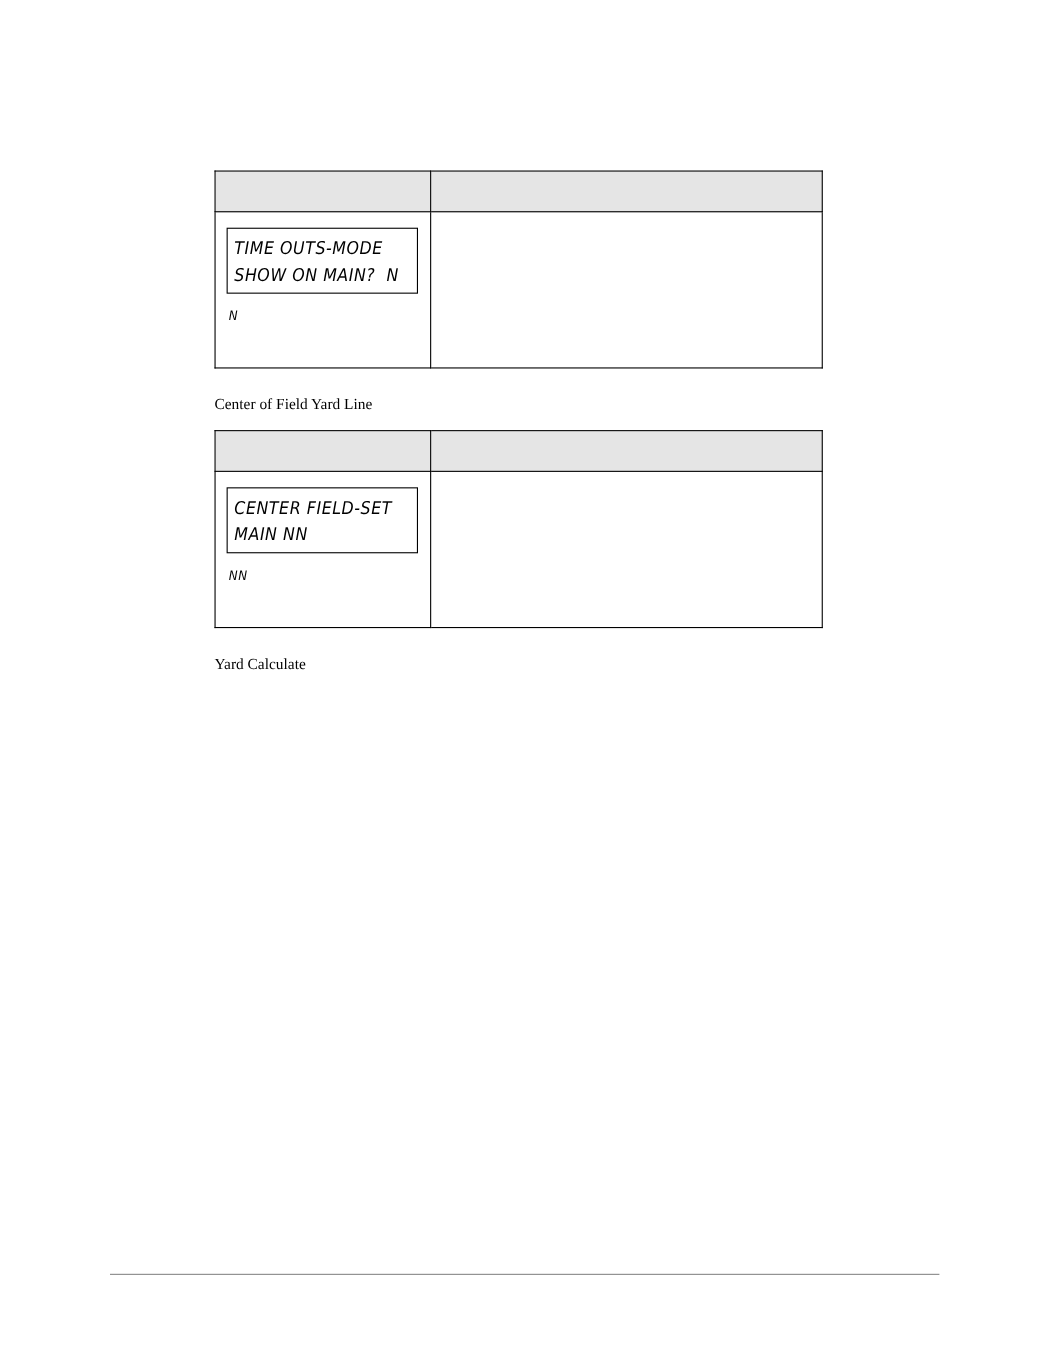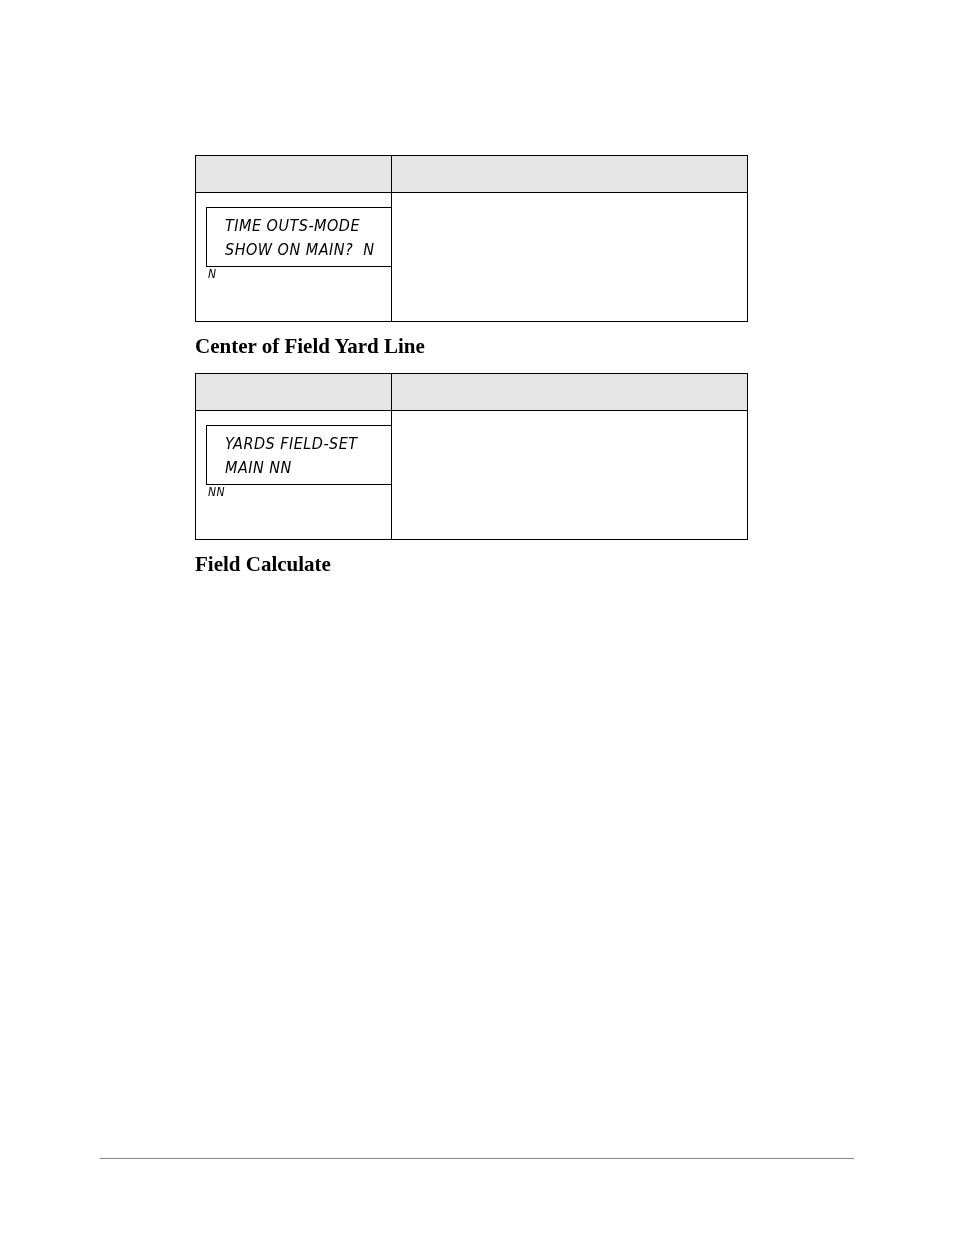--- a/index.html
+++ b/index.html
@@ -46,8 +46,8 @@
   .lcd-frame {
     border: 1px solid #000;
     width: 160px;
-    padding: 6px 6px 4px 18px;
-    margin-bottom: 0;
+    padding: 6px 6px 4px 6px;
+    margin-bottom: 13px;
     font-family: "Arial Narrow", "DejaVu Sans", Arial, sans-serif;
     font-stretch: condensed;
     font-style: italic;

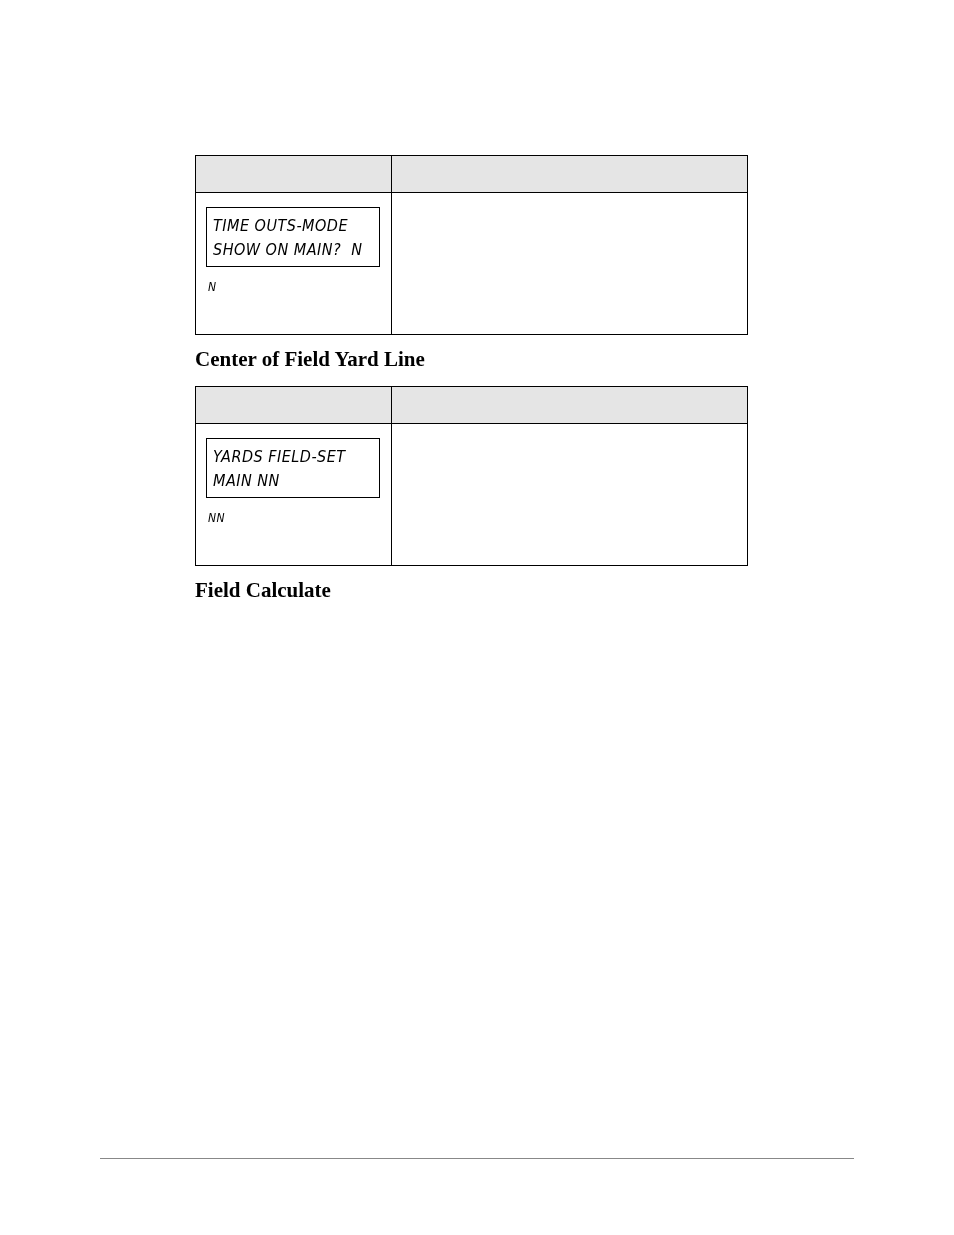--- a/index.html
+++ b/index.html
@@ -17,9 +17,9 @@
     padding: 155px 190px 60px 195px; 
   }
   .section-heading {
-    font-weight: bold;
-    font-size: 21px;
-    margin: 12px 0 14px 0;
+    font-weight: normal;
+    font-size: 14px;
+    margin: 26px 0 14px 0;
   }
   table.box {
     width: 552px;

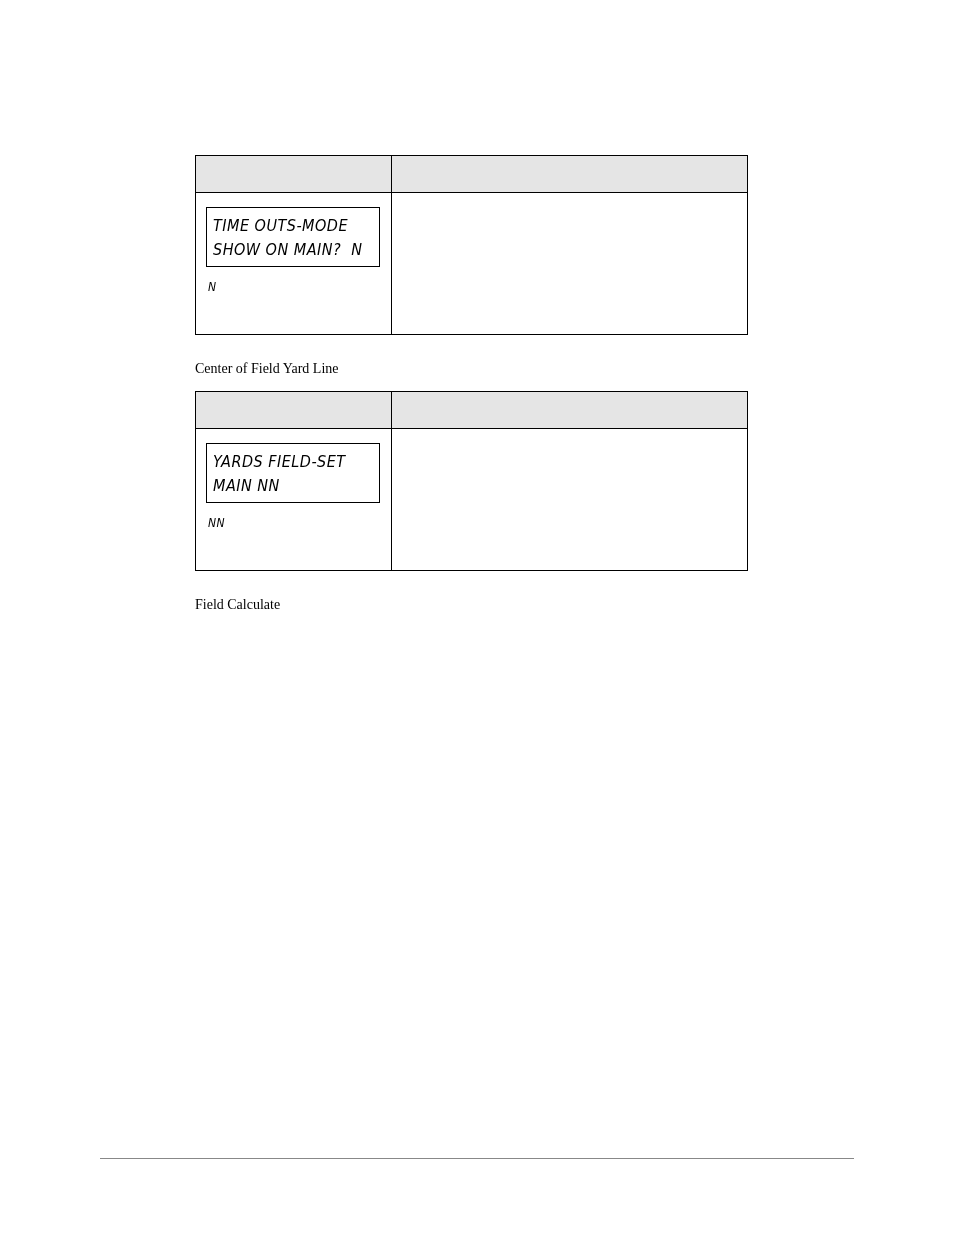--- a/index.html
+++ b/index.html
@@ -113,7 +113,7 @@
     </tr>
     <tr>
       <td class="cell-pad">
-        <div class="lcd-frame"><span>YARDS FIELD-SET</span>
+        <div class="lcd-frame"><span>CENTER FIELD-SET</span>
 <span>MAIN NN</span></div>
         <div class="lcd-default">NN</div>
         <div style="height:26px"></div>

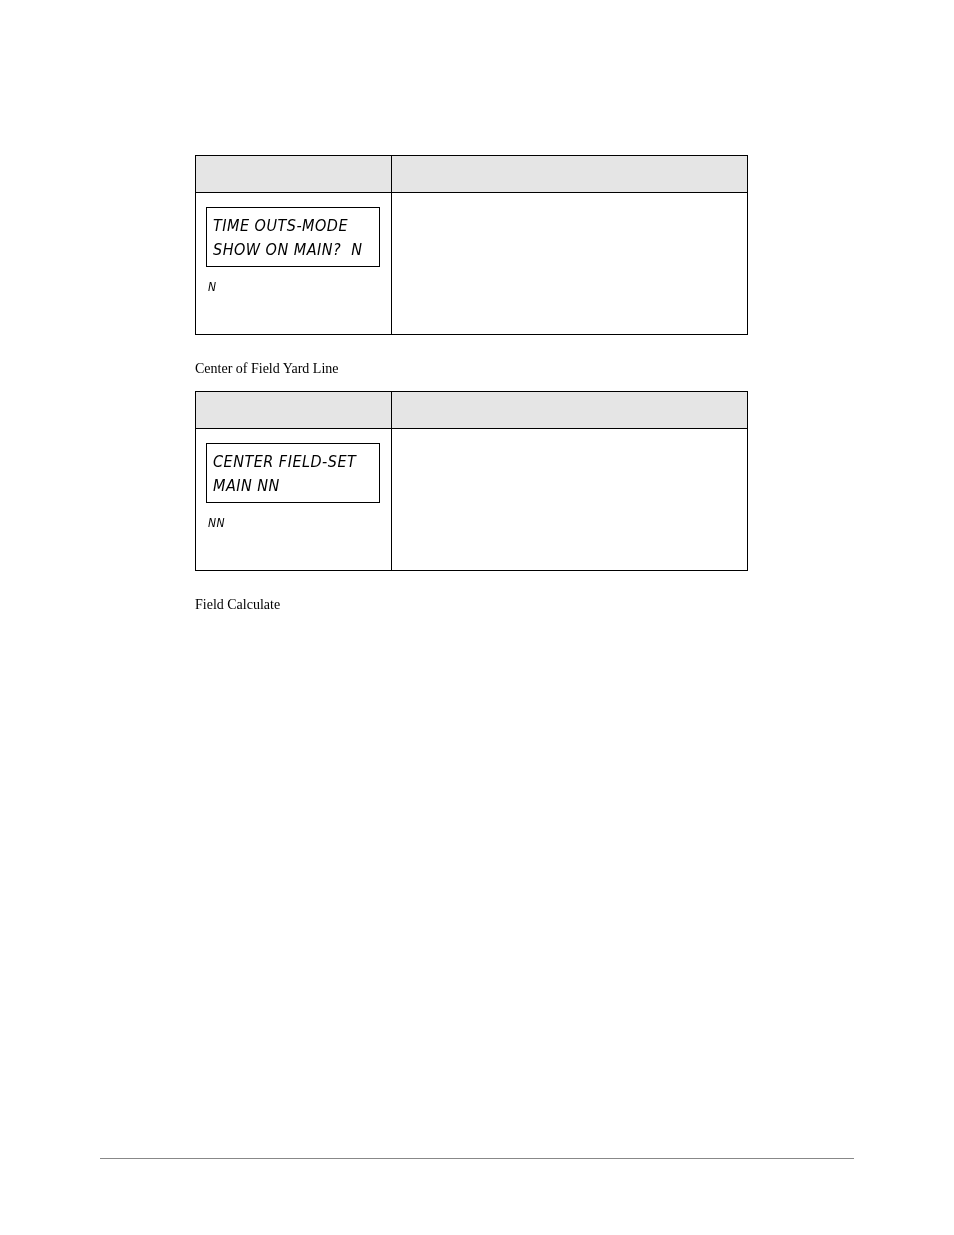--- a/index.html
+++ b/index.html
@@ -123,7 +123,7 @@
   </tbody>
     </table>
 
-  <div class="section-heading">Field Calculate</div>
+  <div class="section-heading">Yard Calculate</div>
 
   <div class="footer-rule"></div>
 </div>

